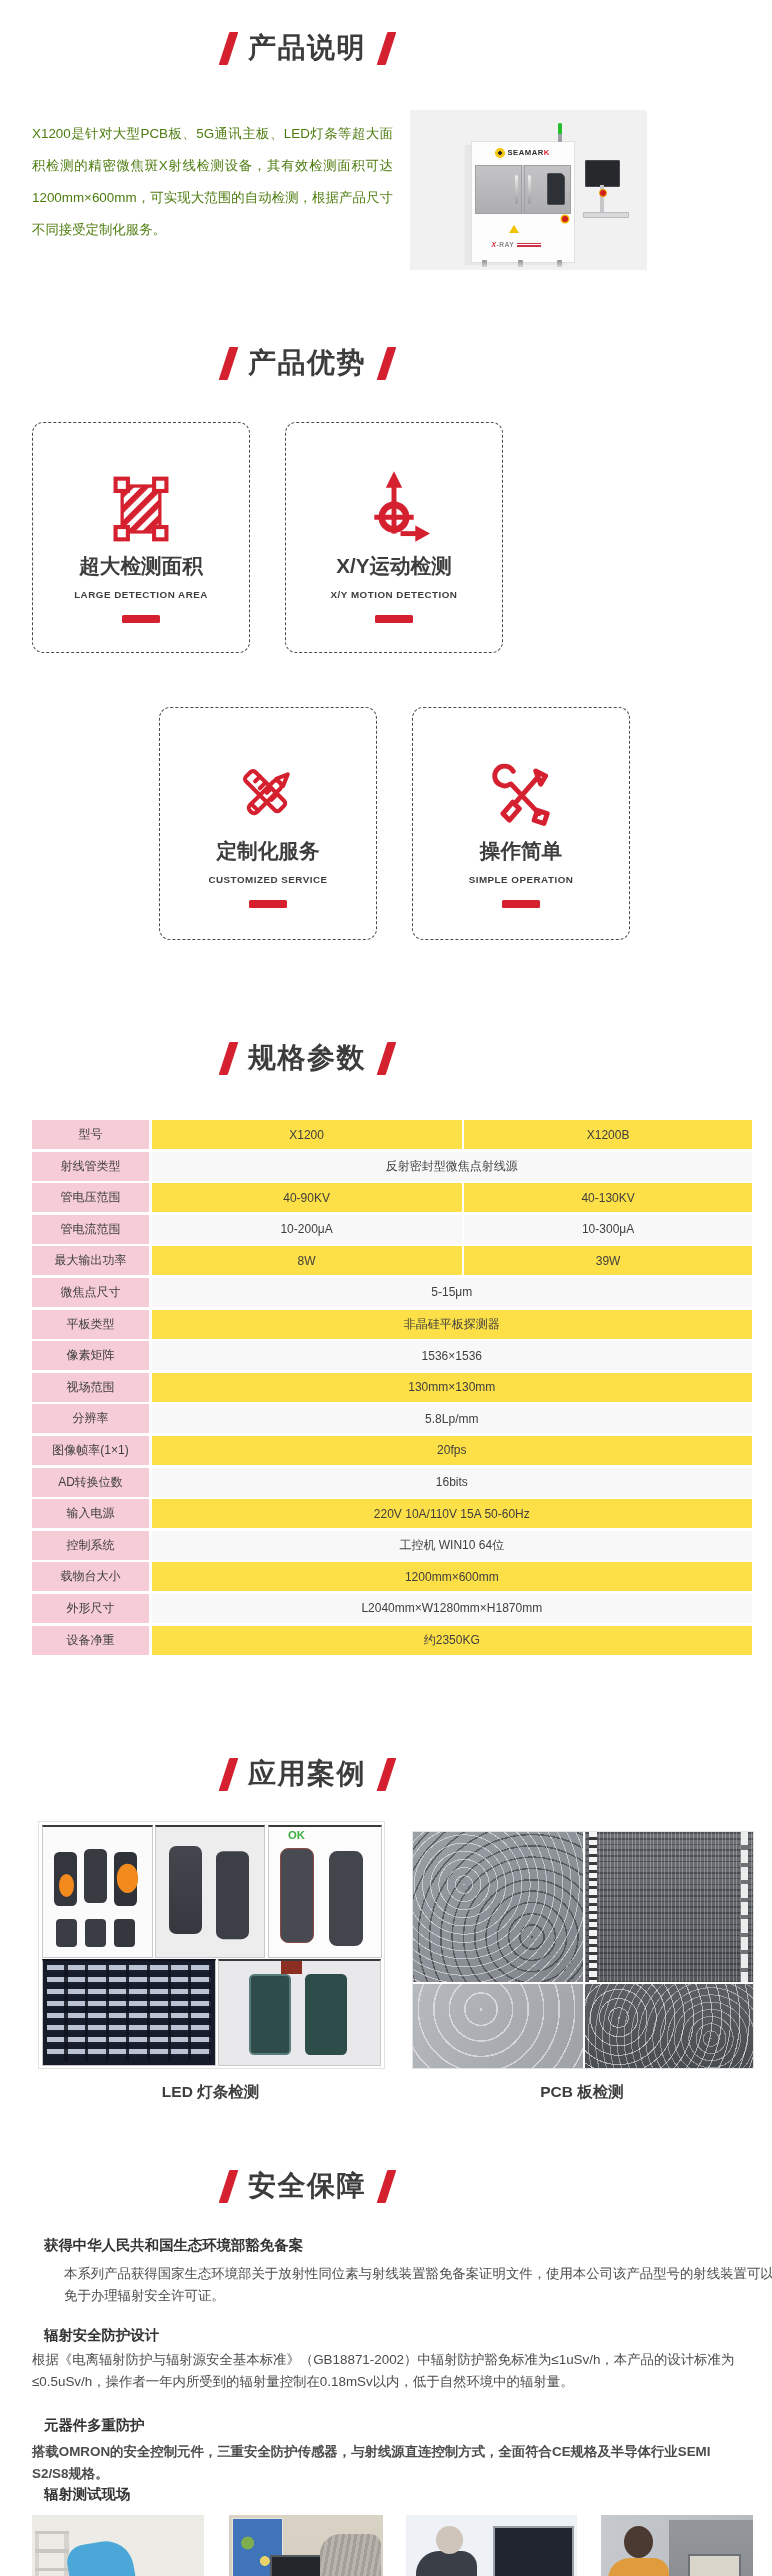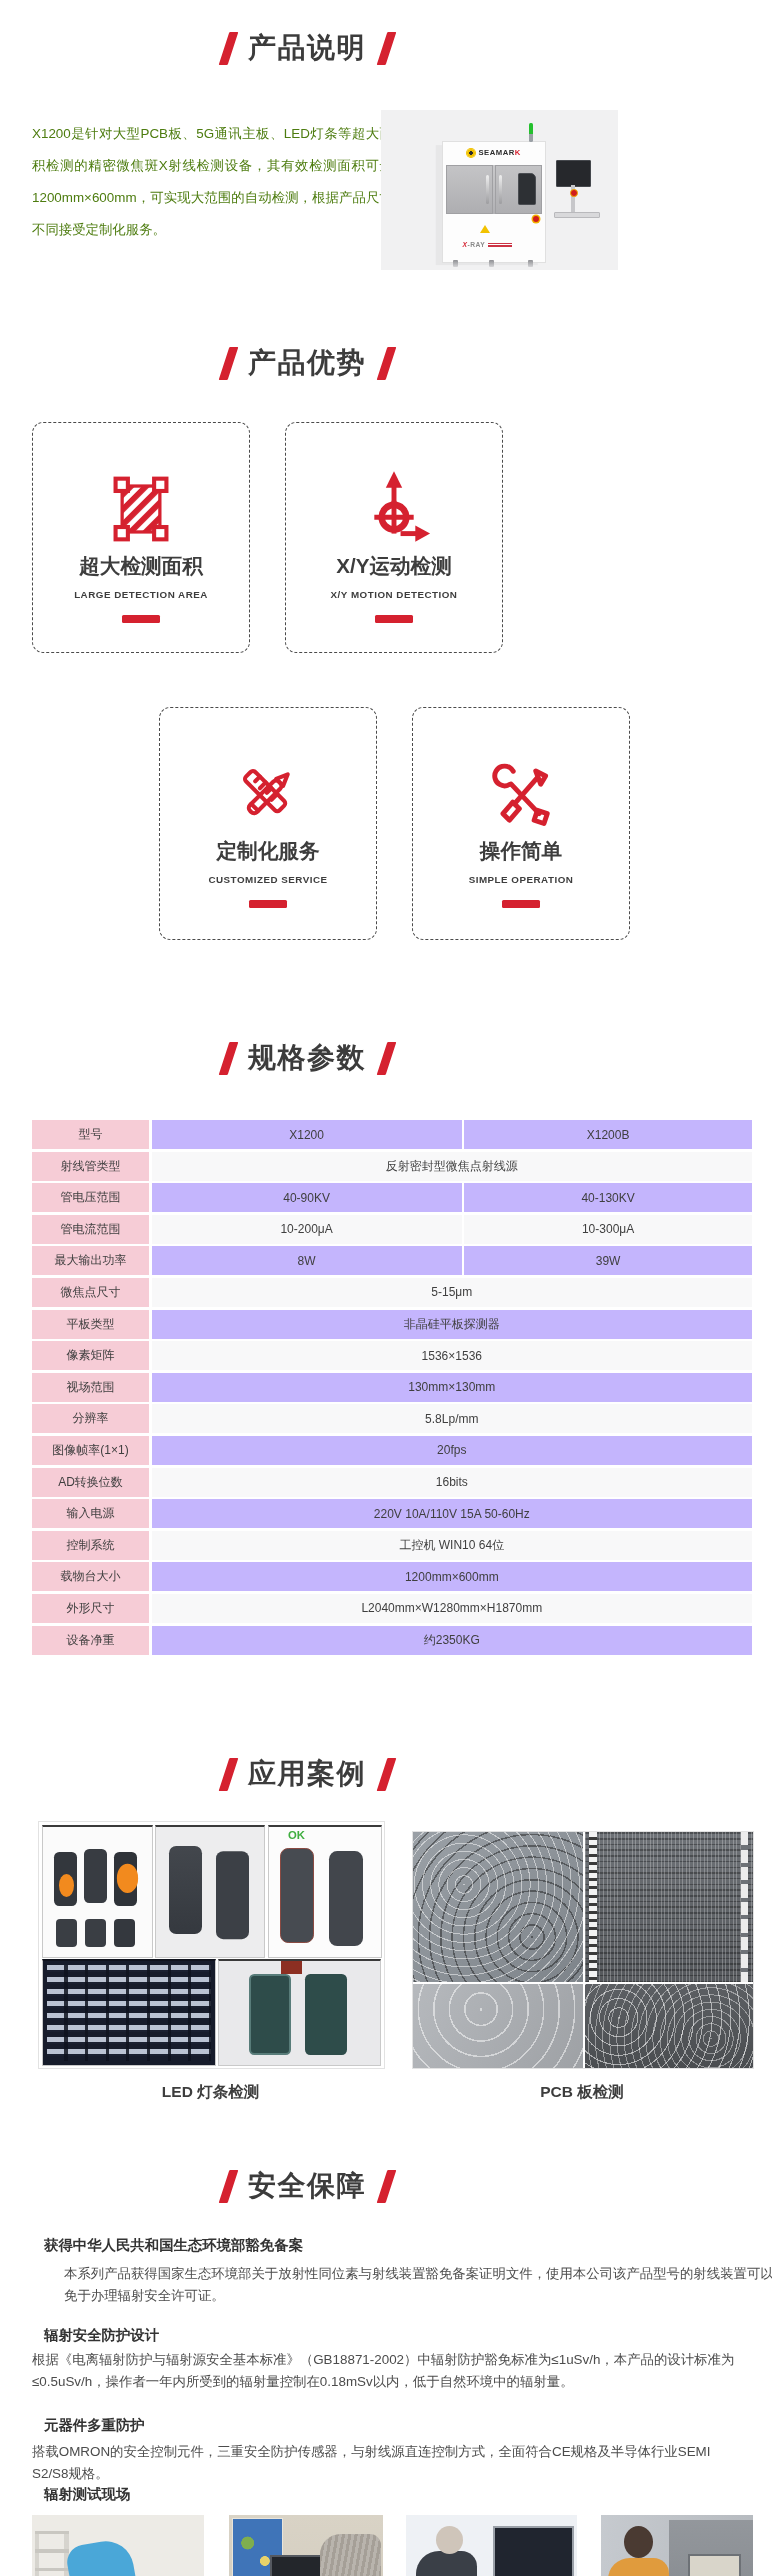--- a/index.html
+++ b/index.html
@@ -13,7 +13,7 @@
 
   
   .intro-par{position:absolute;left:32px;top:105px;width:361px;font-size:13.4px;line-height:32px;color:#4d7c0f;text-align:justify;}
-  .figure{position:absolute;left:381px;top:110px;width:237px;height:160px;background:#f1f1f2;}
+  .figure{position:absolute;left:410px;top:110px;width:237px;height:160px;background:#f1f1f2;}
   .m-cab{position:absolute;left:61px;top:31px;width:102px;height:120px;background:#fdfdfd;border:0.5px solid #e0e0e0;box-shadow:-7.2px 3.1px 0 -1px #e7e7e8;}
   .m-top{position:absolute;left:0;top:0;width:100%;height:21.6px;display:flex;align-items:center;justify-content:center;gap:3.1px;}
   .gear{width:8.2px;height:8.2px;border-radius:50%;background:radial-gradient(circle,#2b2b2b 0 2.1px,#f2c200 2.1px);box-shadow:0 0 0 1px #f2c200;}

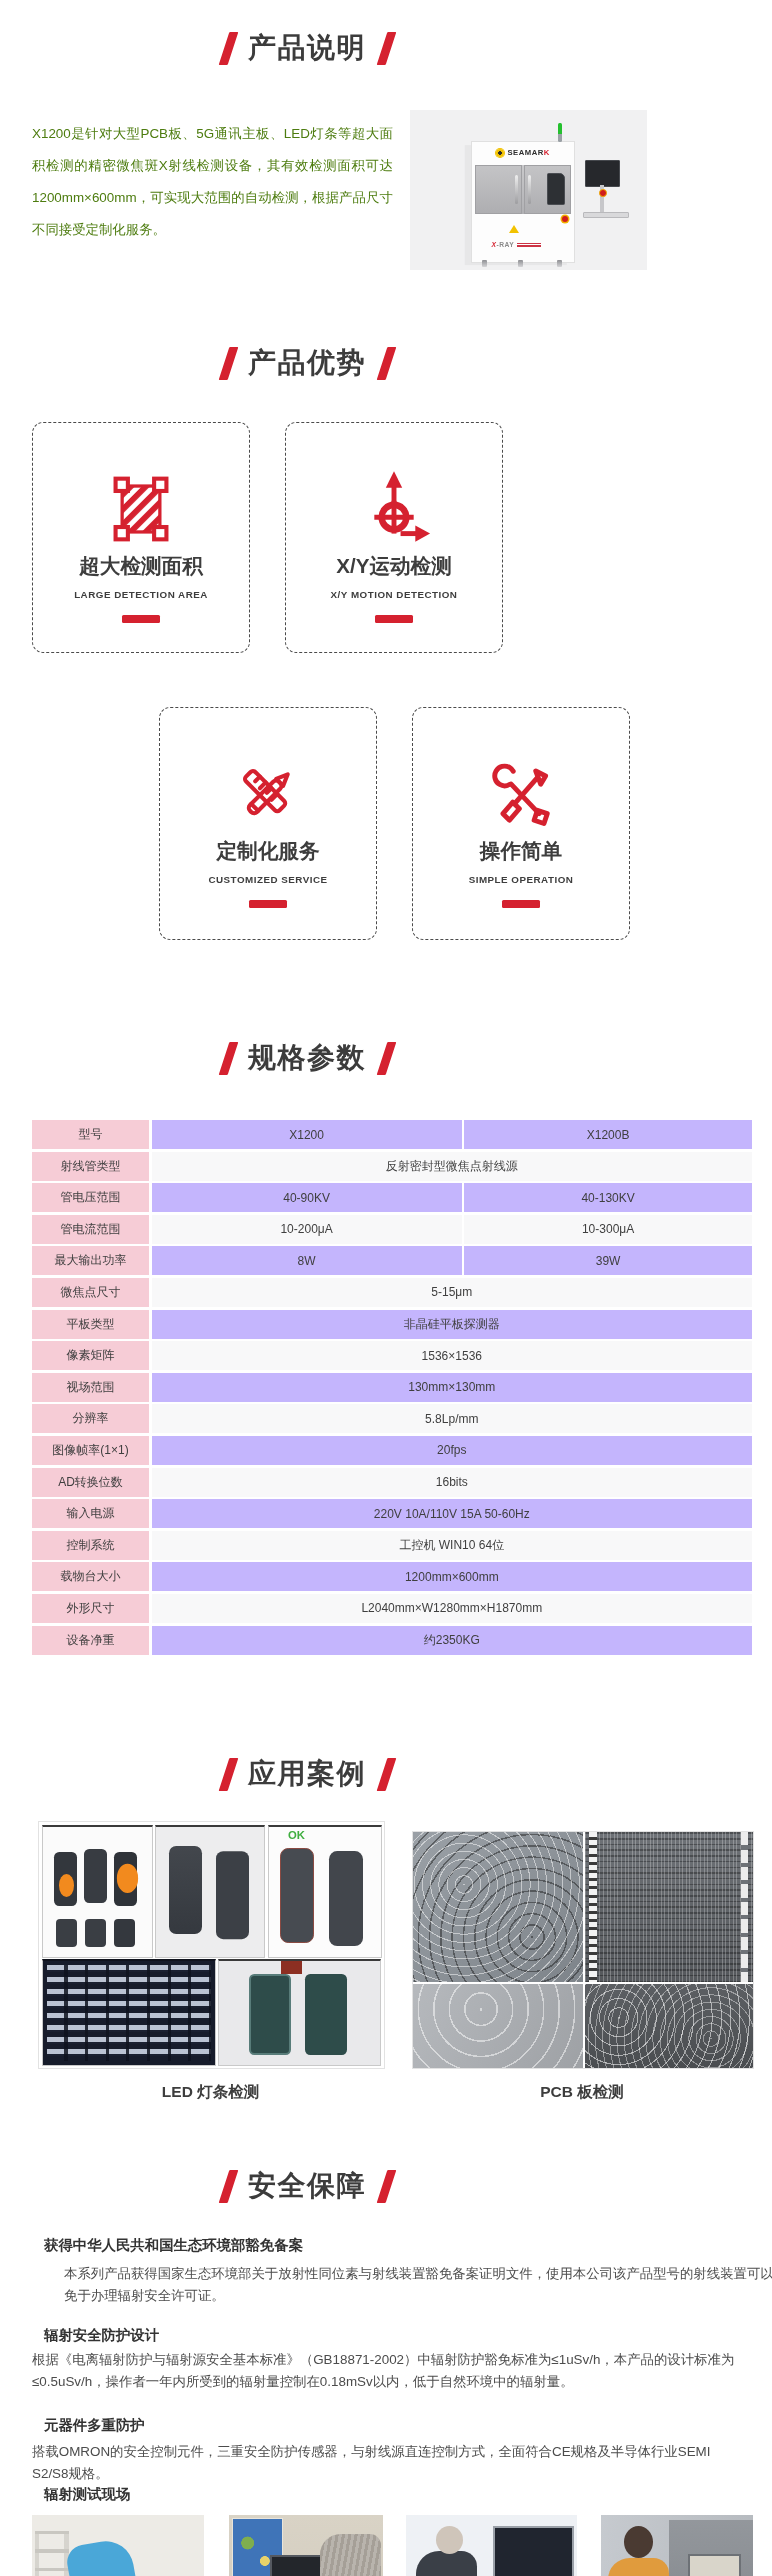--- a/index.html
+++ b/index.html
@@ -52,7 +52,7 @@
   .spec-table{position:absolute;left:32px;top:1120px;width:720px;}
   .t-row{display:flex;gap:2.6px;margin-bottom:2.6px;height:29px;}
   .t-label{width:117px;background:#f6ccd6;display:flex;align-items:center;justify-content:center;font-size:12px;color:#3f3f3f;}
-  .t-val{background:#c4b5fd;display:flex;align-items:center;justify-content:center;font-size:12px;color:#3f3f3f;}
+  .t-val{background:#fde047;display:flex;align-items:center;justify-content:center;font-size:12px;color:#3f3f3f;}
   .t-val.v1{width:310px;}
   .t-val.v2{flex:1;}
   .t-val.single{flex:1;}

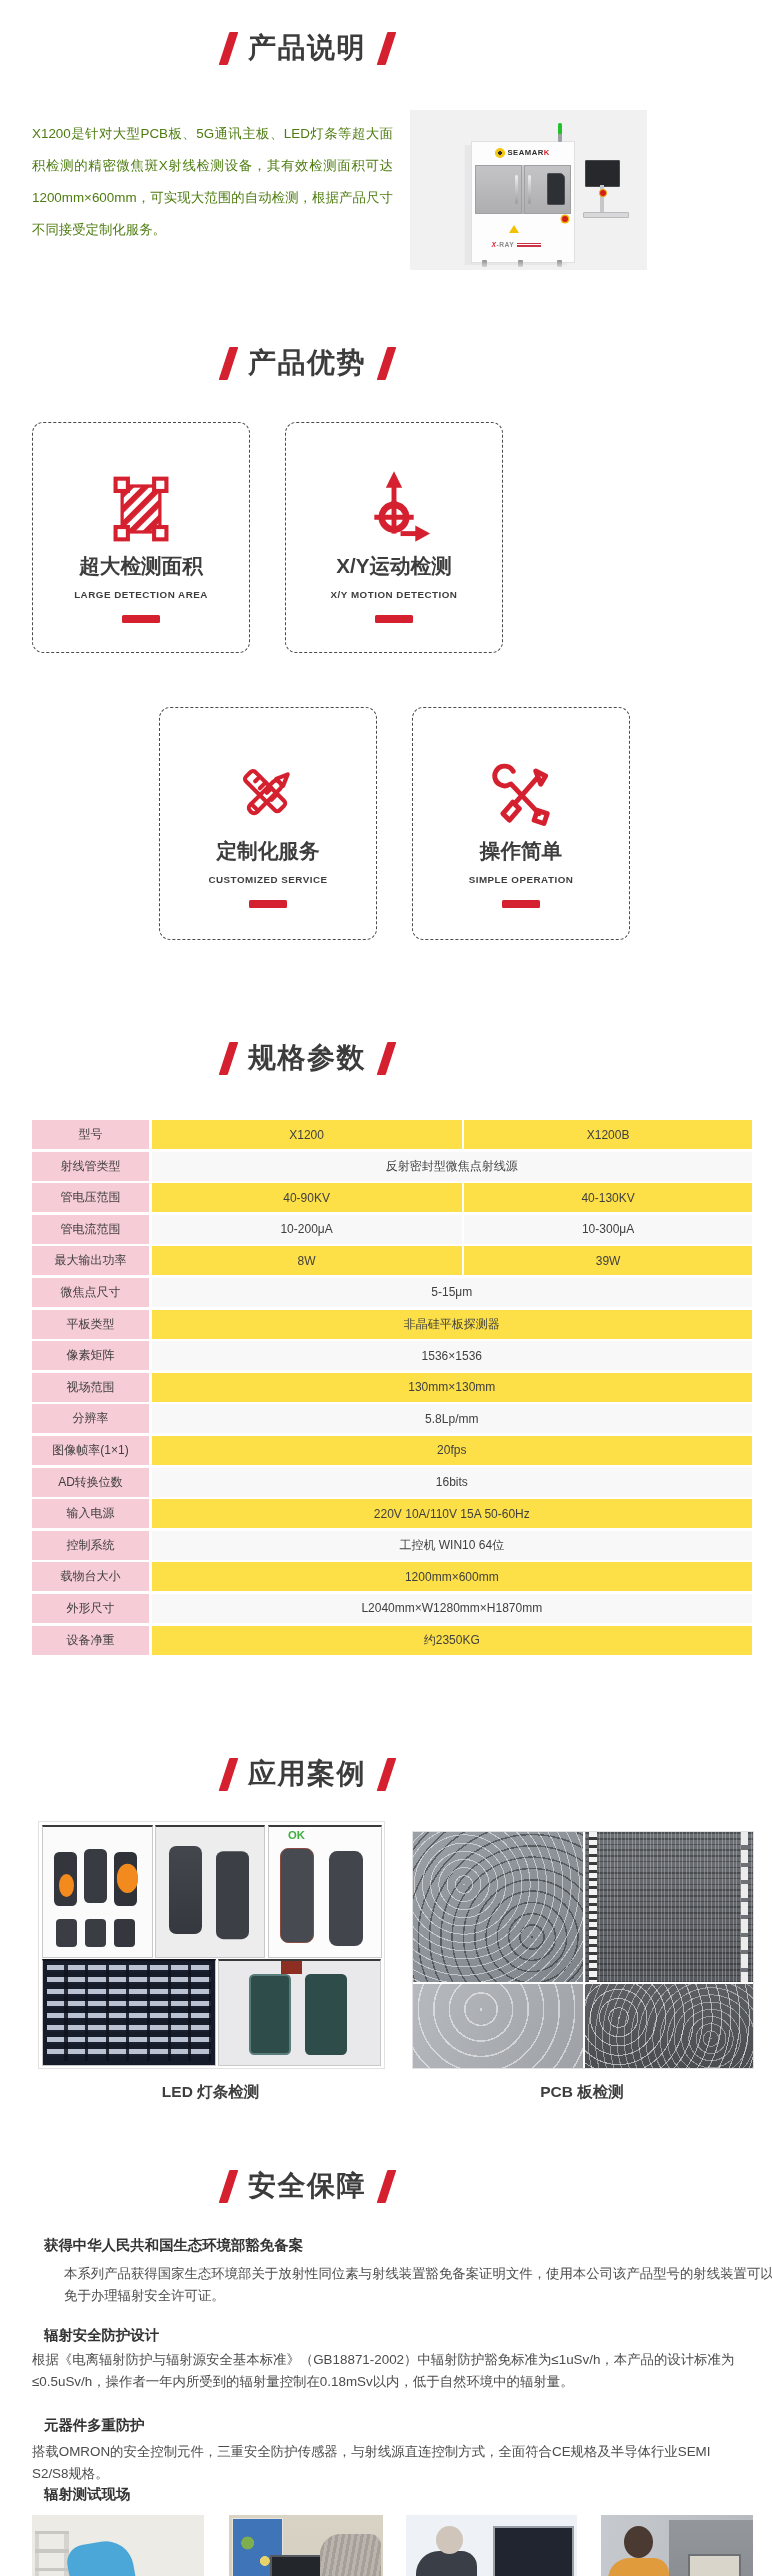--- a/index.html
+++ b/index.html
@@ -389,7 +389,7 @@
   <p class="s-par" style="top:2349px;">根据《电离辐射防护与辐射源安全基本标准》（GB18871-2002）中辐射防护豁免标准为≤1uSv/h，本产品的设计标准为≤0.5uSv/h，操作者一年内所受到的辐射量控制在0.18mSv以内，低于自然环境中的辐射量。</p>
 
   <h4 class="s-head" style="top:2416px;">元器件多重防护</h4>
-  <p class="s-par" style="top:2441px;">搭载OMRON的安全控制元件，三重安全防护传感器，与射线源直连控制方式，全面符合CE规格及半导体行业SEMI S2/S8规格。</p>
+  <p class="s-par" style="top:2441px;font-weight:bold;">搭载OMRON的安全控制元件，三重安全防护传感器，与射线源直连控制方式，全面符合CE规格及半导体行业SEMI S2/S8规格。</p>
 
   <h4 class="s-head" style="top:2485px;">辐射测试现场</h4>
 

